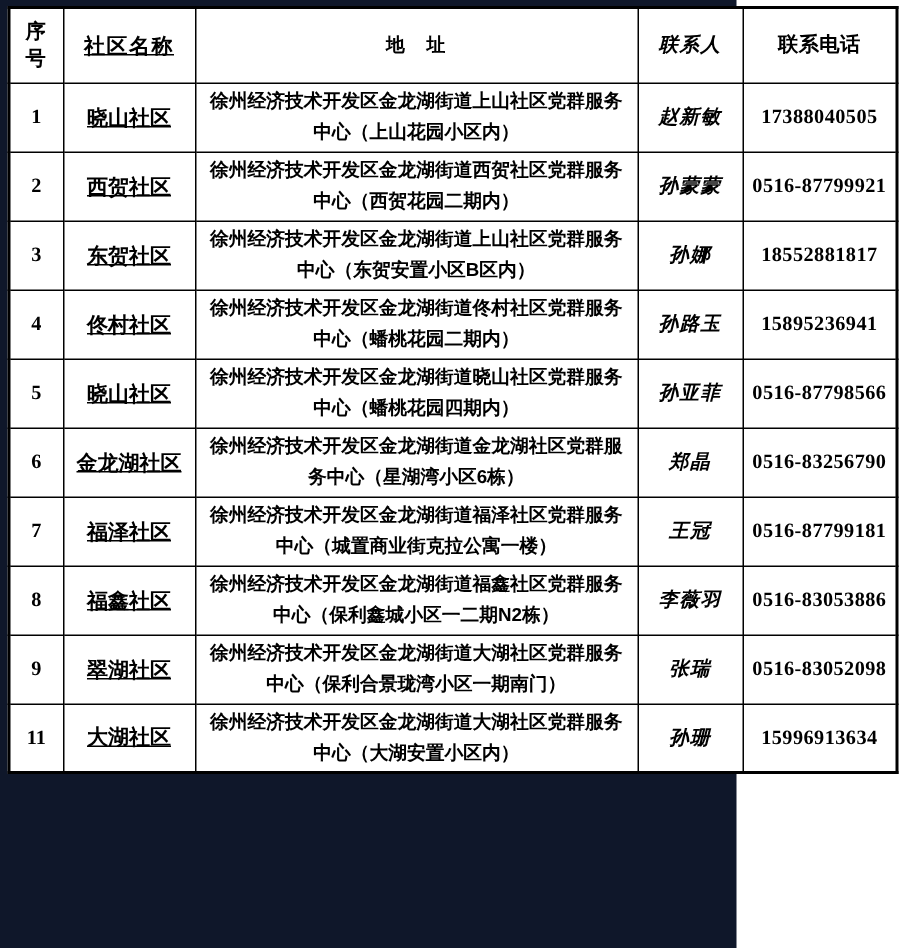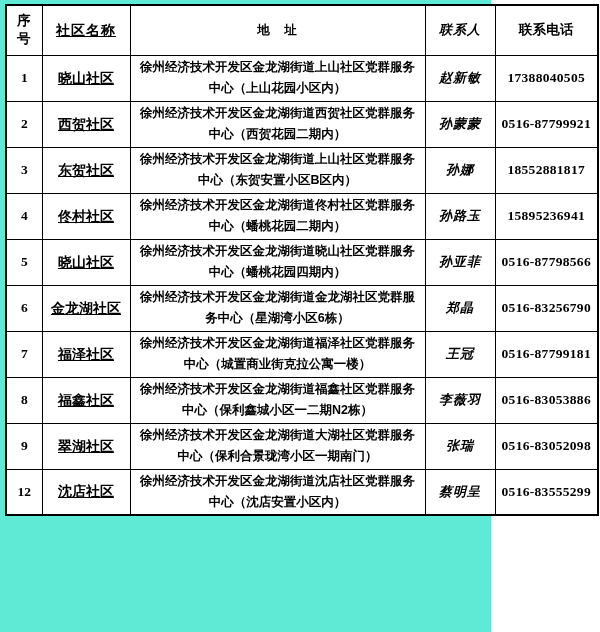--- a/index.html
+++ b/index.html
@@ -14,7 +14,7 @@
   .page {
     width: 491px;
     height: 632px;
-    background: #5eead4;
+    background: #0f172a;
     box-sizing: border-box;
     padding: 4px 3px 20px 5px;
   }

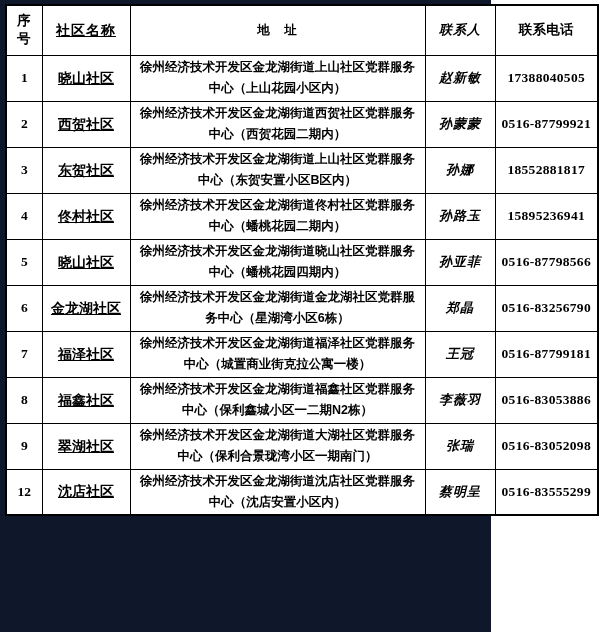--- a/index.html
+++ b/index.html
@@ -140,6 +140,13 @@
         <td class="c-phone">0516-83052098</td>
       </tr>
       <tr>
+        <td class="c-no">11</td>
+        <td class="c-name">大湖社区</td>
+        <td class="c-addr">徐州经济技术开发区金龙湖街道大湖社区党群服务中心（大湖安置小区内）</td>
+        <td class="c-contact">孙珊</td>
+        <td class="c-phone">15996913634</td>
+      </tr>
+      <tr>
         <td class="c-no">12</td>
         <td class="c-name">沈店社区</td>
         <td class="c-addr">徐州经济技术开发区金龙湖街道沈店社区党群服务中心（沈店安置小区内）</td>

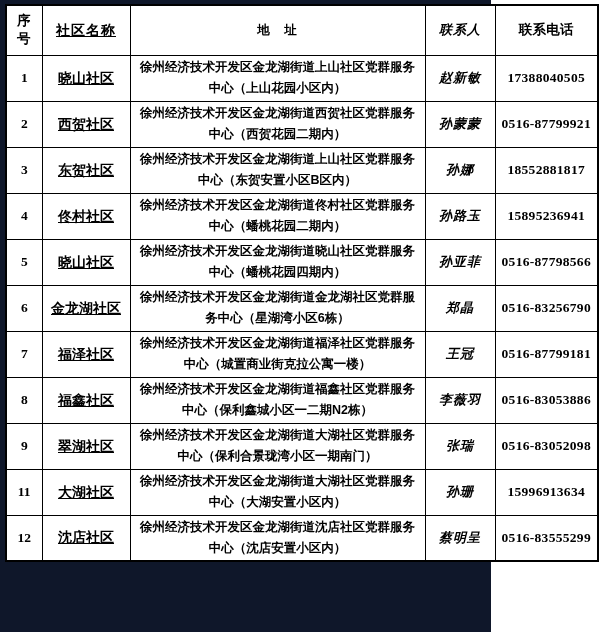--- a/index.html
+++ b/index.html
@@ -146,13 +146,6 @@
         <td class="c-contact">孙珊</td>
         <td class="c-phone">15996913634</td>
       </tr>
-      <tr>
-        <td class="c-no">12</td>
-        <td class="c-name">沈店社区</td>
-        <td class="c-addr">徐州经济技术开发区金龙湖街道沈店社区党群服务中心（沈店安置小区内）</td>
-        <td class="c-contact">蔡明呈</td>
-        <td class="c-phone">0516-83555299</td>
-      </tr>
     </tbody>
   </table>
 </div>

